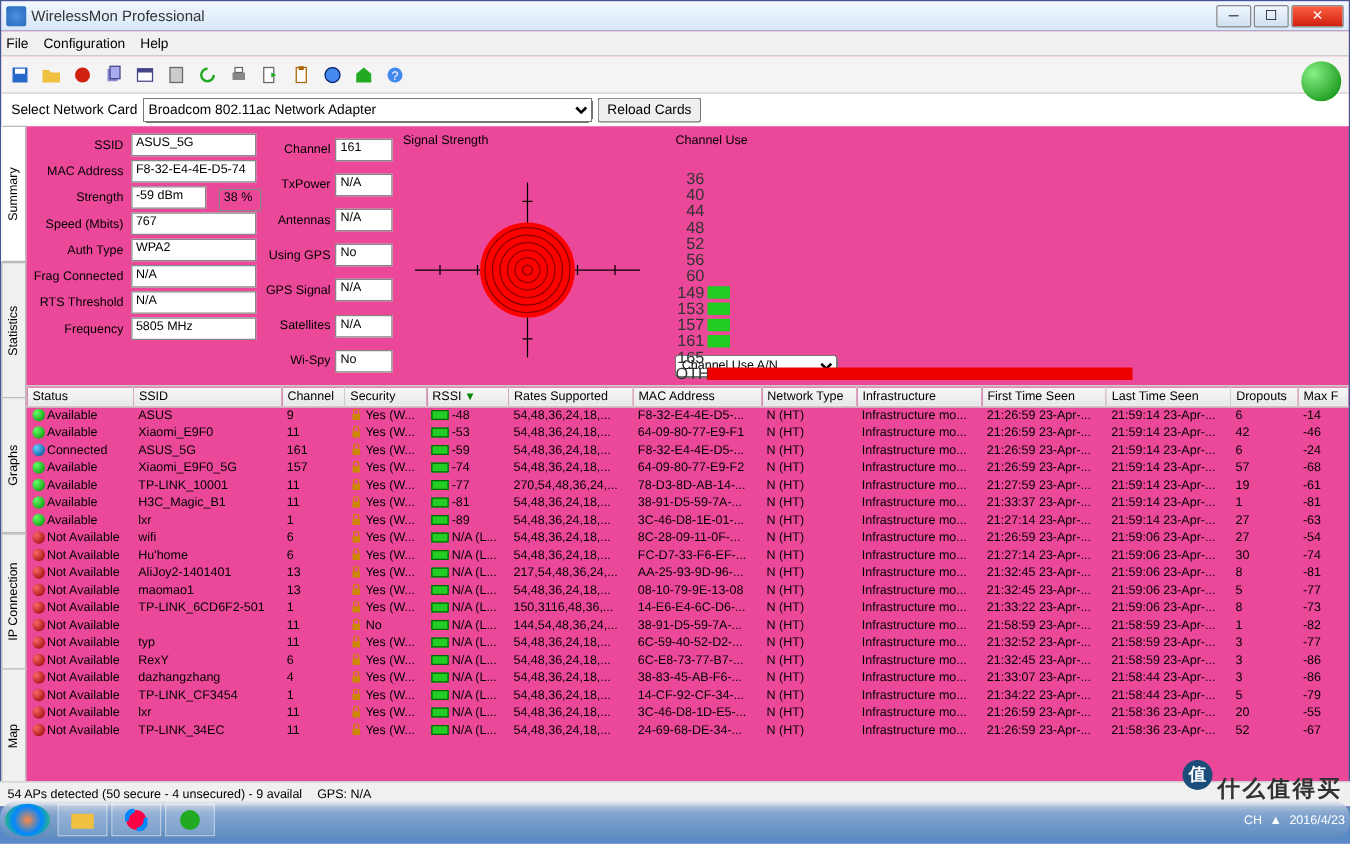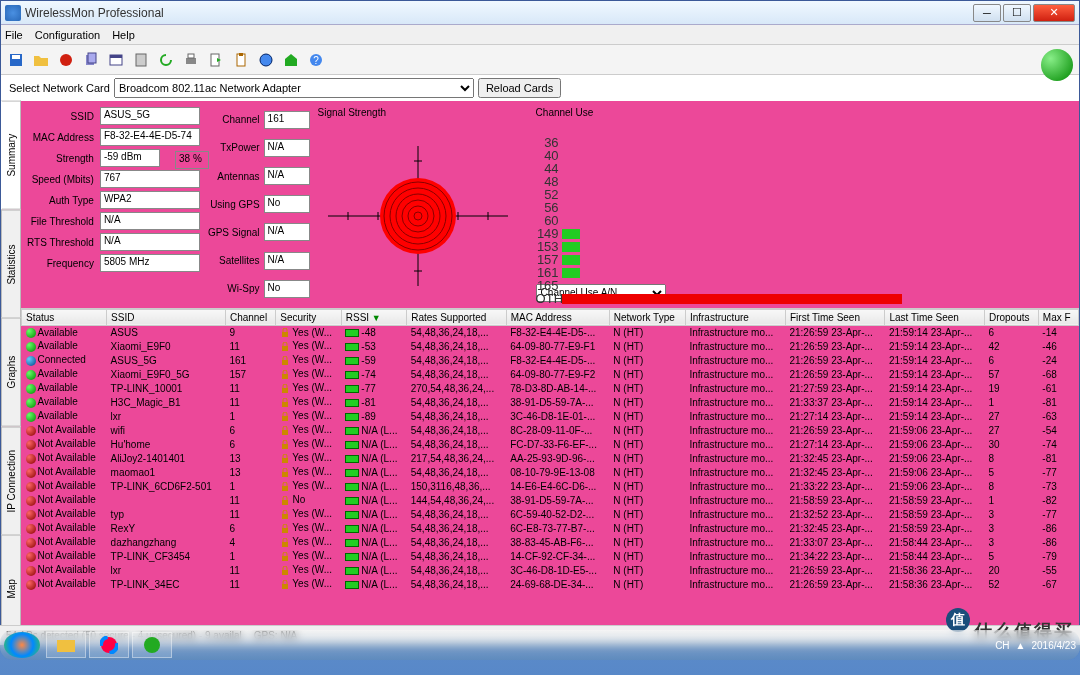--- a/index.html
+++ b/index.html
@@ -203,7 +203,7 @@
               <div class="val">767</div>
             <div class="lbl">Auth Type</div>
               <div class="val">WPA2</div>
-            <div class="lbl">File Threshold</div>
+            <div class="lbl">Frag Connected</div>
               <div class="val">N/A</div>
             <div class="lbl">RTS Threshold</div>
               <div class="val">N/A</div>

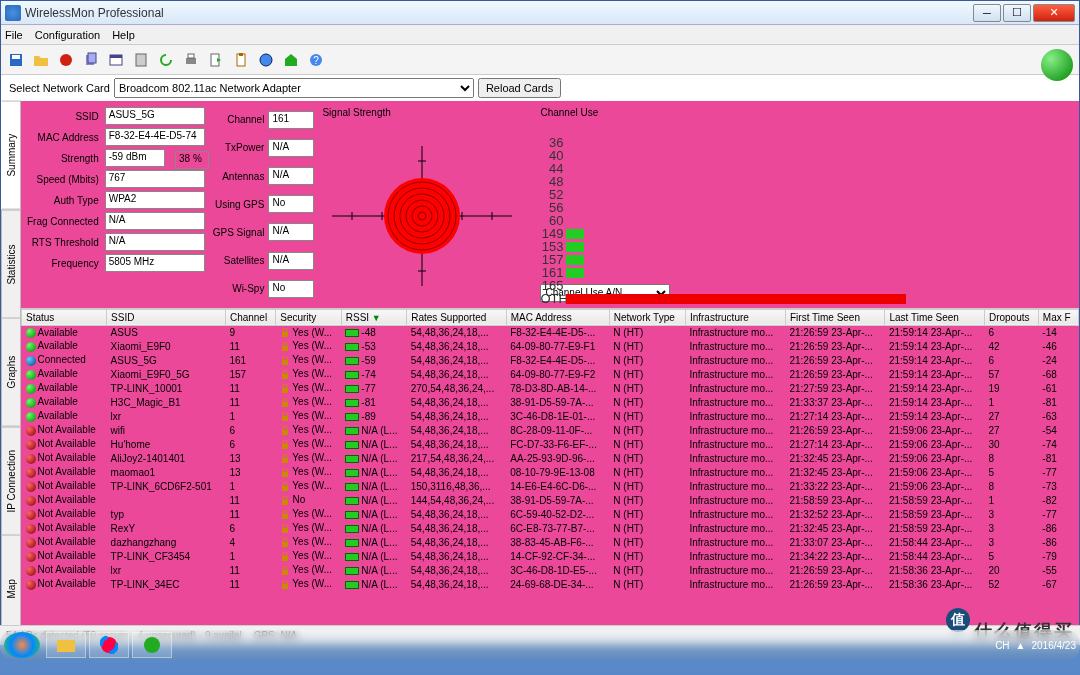--- a/index.html
+++ b/index.html
@@ -70,7 +70,7 @@
 
 .statusbar { position: absolute; bottom: 30px; left: 0; right: 0; height: 20px; background: #f0f0f0; border-top: 1px solid #ccc; font-size: 10px; display: flex; align-items: center; padding: 0 6px; gap: 12px; }
 
-.taskbar { position: absolute; bottom: 15px; left: 0; right: 0; height: 30px; background: linear-gradient(to bottom, rgba(255,255,255,0.35), rgba(100,140,180,0.55)); display: flex; align-items: center; padding: 0 4px; backdrop-filter: blur(4px); border-radius: 13px; }
+.taskbar { position: absolute; bottom: 4px; left: 0; right: 0; height: 30px; background: linear-gradient(to bottom, rgba(255,255,255,0.35), rgba(100,140,180,0.55)); display: flex; align-items: center; padding: 0 4px; backdrop-filter: blur(4px); border-radius: 13px; }
 .start { width: 36px; height: 26px; background: radial-gradient(circle, #f84 0%, #08f 50%, #4c4 100%); border-radius: 50%; margin-right: 6px; cursor: pointer; }
 .taskbtn { width: 40px; height: 26px; border: 1px solid rgba(255,255,255,0.4); margin-right: 3px; display: flex; align-items: center; justify-content: center; cursor: pointer; background: rgba(255,255,255,0.15); }
 .tray { margin-left: auto; display: flex; align-items: center; gap: 6px; font-size: 10px; color: #fff; }

